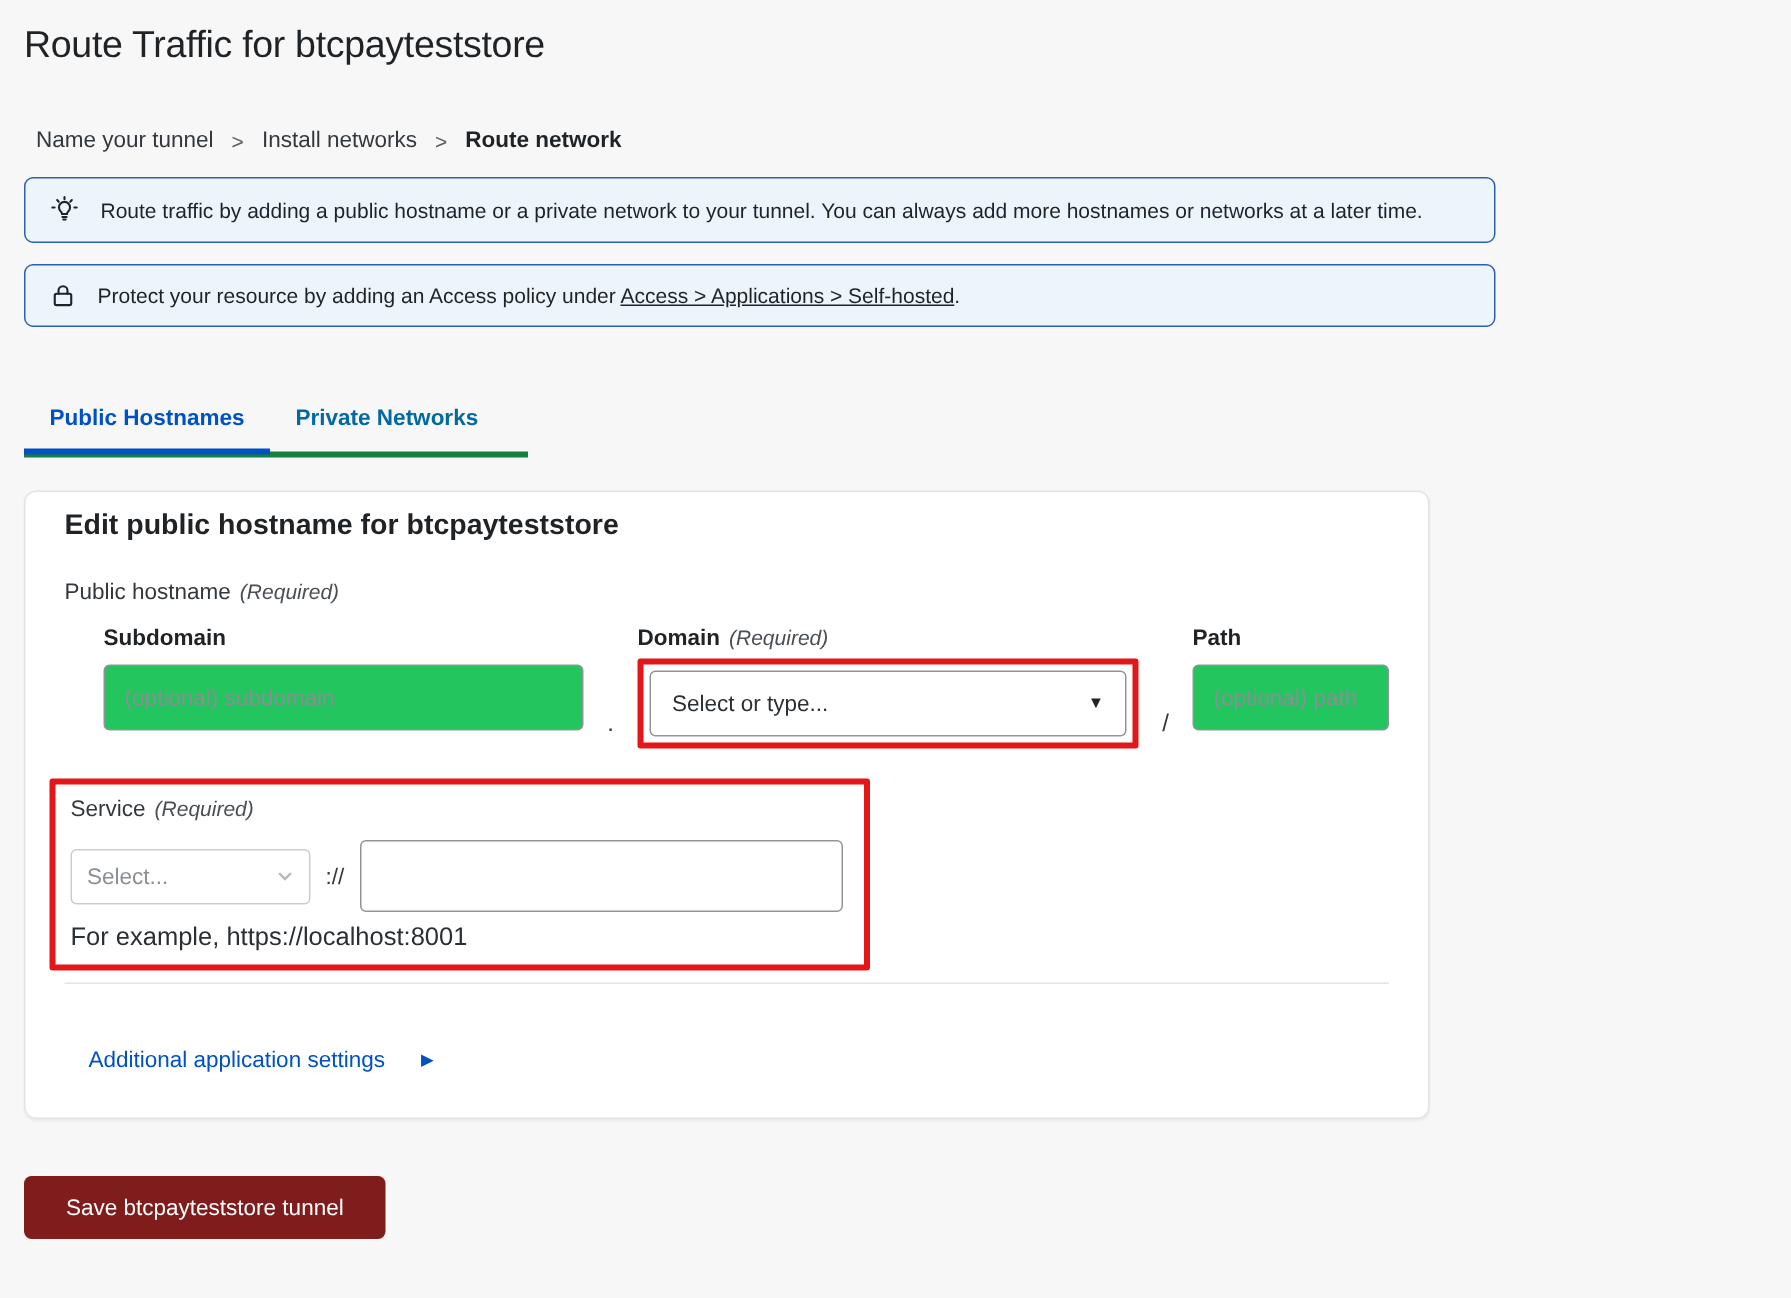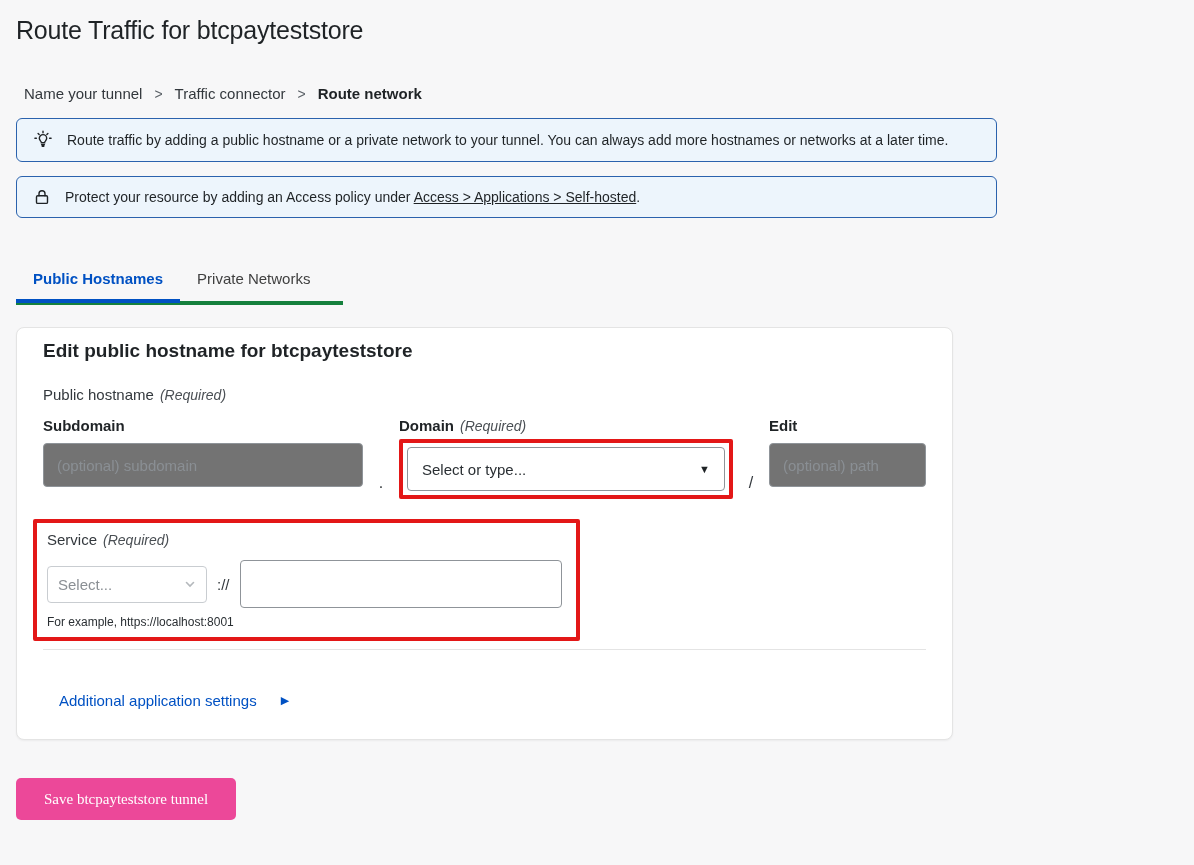--- a/index.html
+++ b/index.html
@@ -236,7 +236,7 @@
   <nav class="breadcrumb">
     <span class="crumb">Name your tunnel</span>
     <span class="sep">&gt;</span>
-    <span class="crumb">Traffic connector</span>
+    <span class="crumb">Install networks</span>
     <span class="sep">&gt;</span>
     <span class="crumb active">Route network</span>
   </nav>

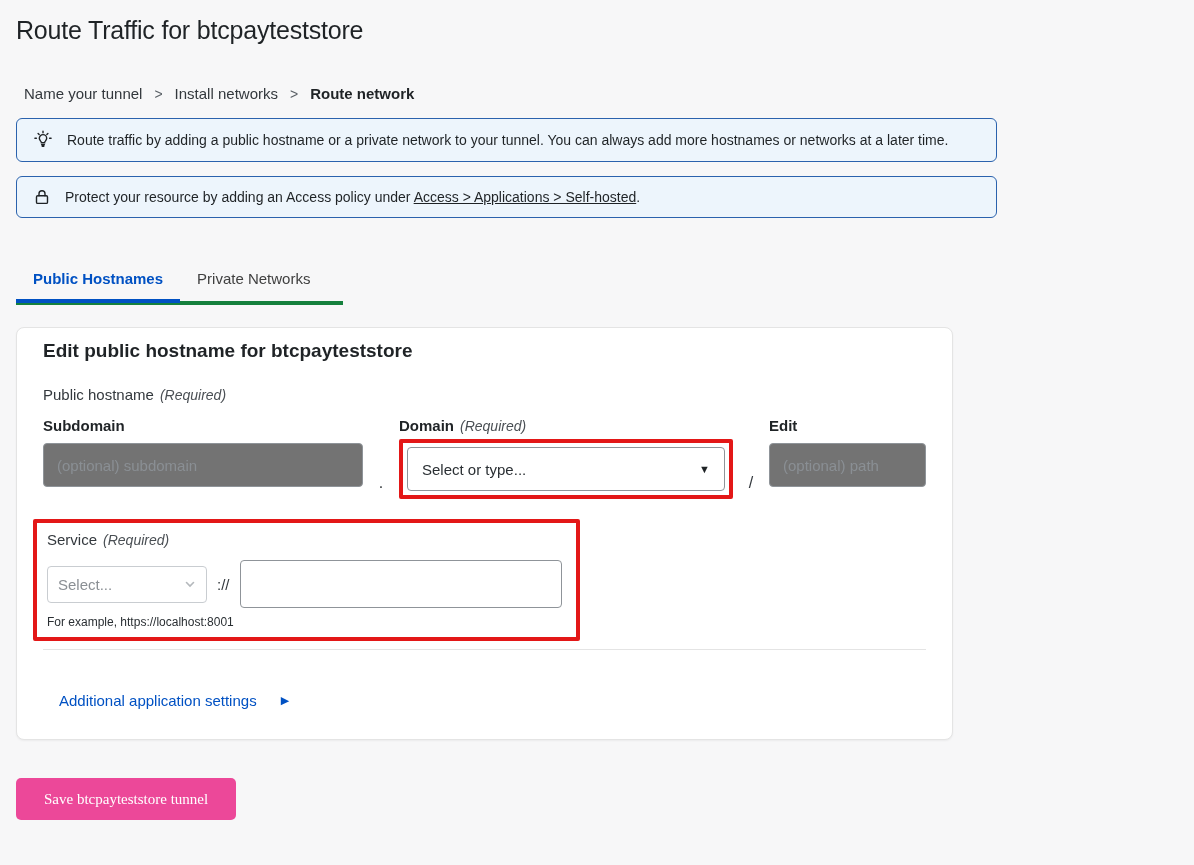--- a/index.html
+++ b/index.html
@@ -67,11 +67,12 @@
   }
   .tab {
     font-size: 15px;
-    color: #404040;
+    color: #0369a1;
     padding: 10px 17px 12px 17px;
     margin-bottom: -2px;
     border-bottom: 4px solid transparent;
     cursor: pointer;
+    font-weight: bold;
   }
   .tab.active {
     color: #0051c3;

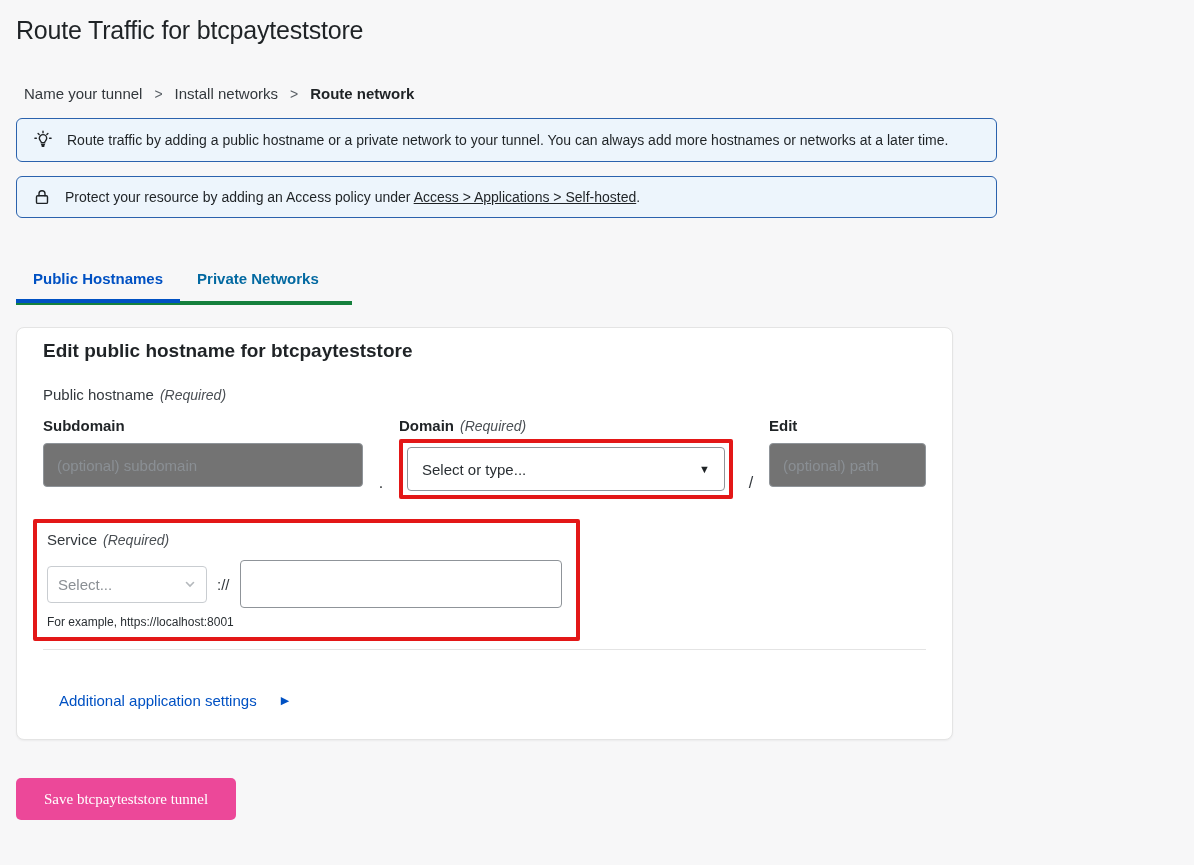--- a/index.html
+++ b/index.html
@@ -118,7 +118,7 @@
   }
   .text-input::placeholder { color: #8a8f94; }
 
-  .subdomain-col { width: 320px; }
+  .subdomain-col { width: 320px; margin-left: 26px; }
   .dot-sep, .slash-sep {
     width: 36px;
     text-align: center;

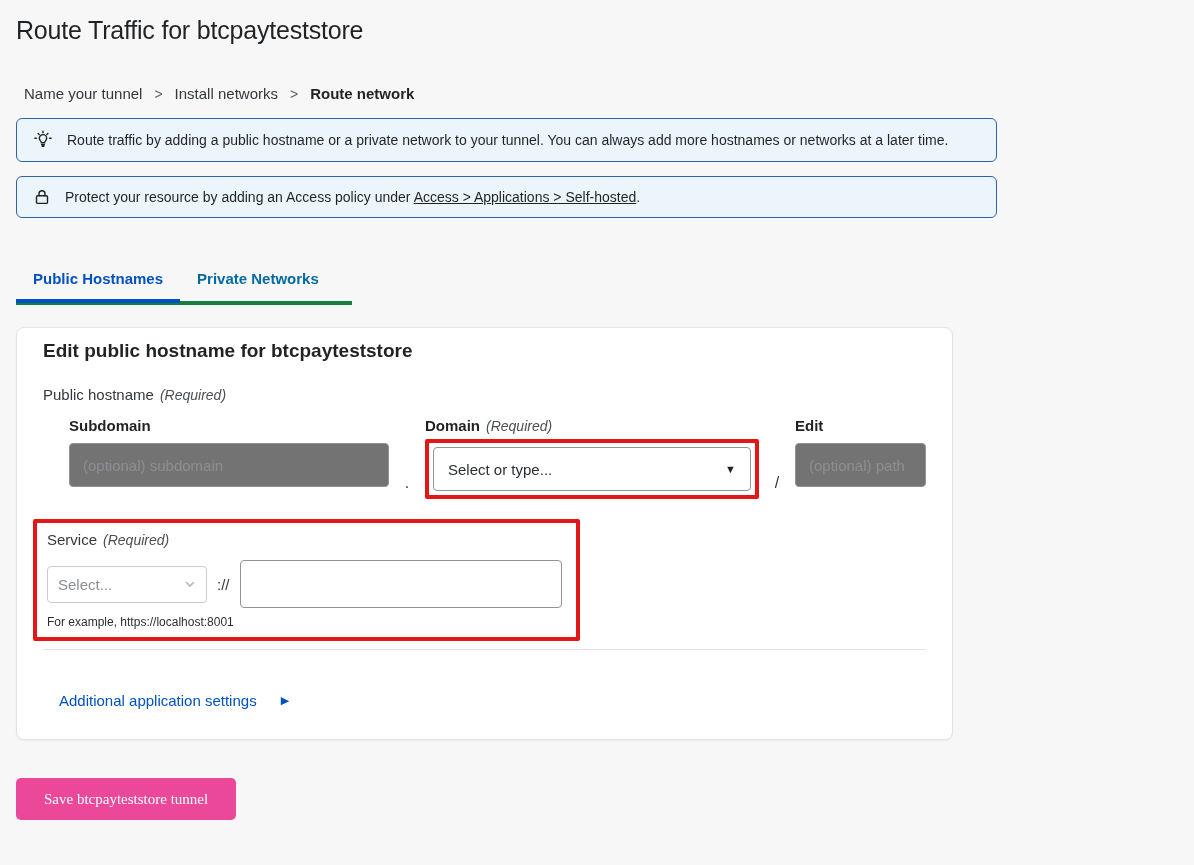--- a/index.html
+++ b/index.html
@@ -301,7 +301,7 @@
       <div class="slash-sep">/</div>
 
       <div class="field-col path-col">
-        <div class="field-label">Edit</div>
+        <div class="field-label">Path</div>
         <input class="text-input" type="text" placeholder="(optional) path" style="">
       </div>
 

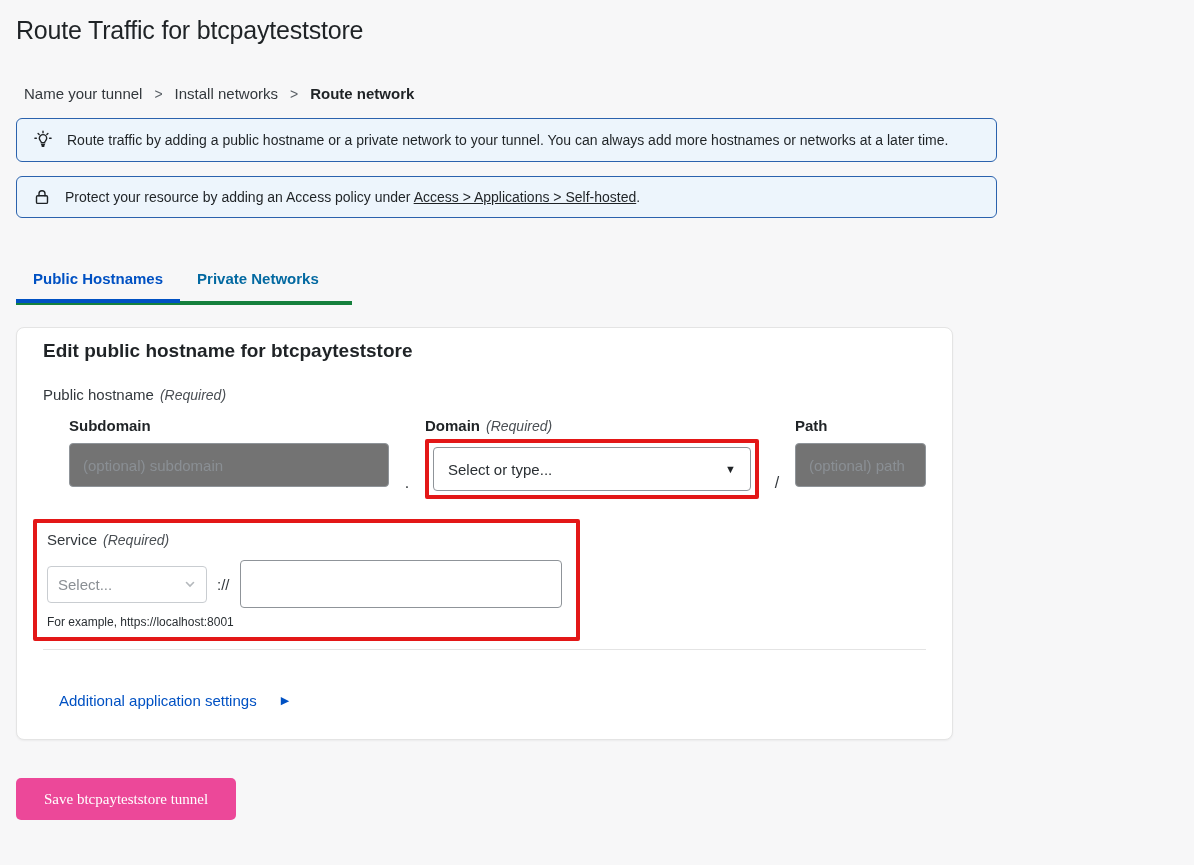--- a/index.html
+++ b/index.html
@@ -112,7 +112,7 @@
     font-size: 15px;
     font-family: "Liberation Sans", sans-serif;
     color: #1f2326;
-    background: #737373;
+    background: #22c55e;
     outline: none;
     width: 100%;
   }

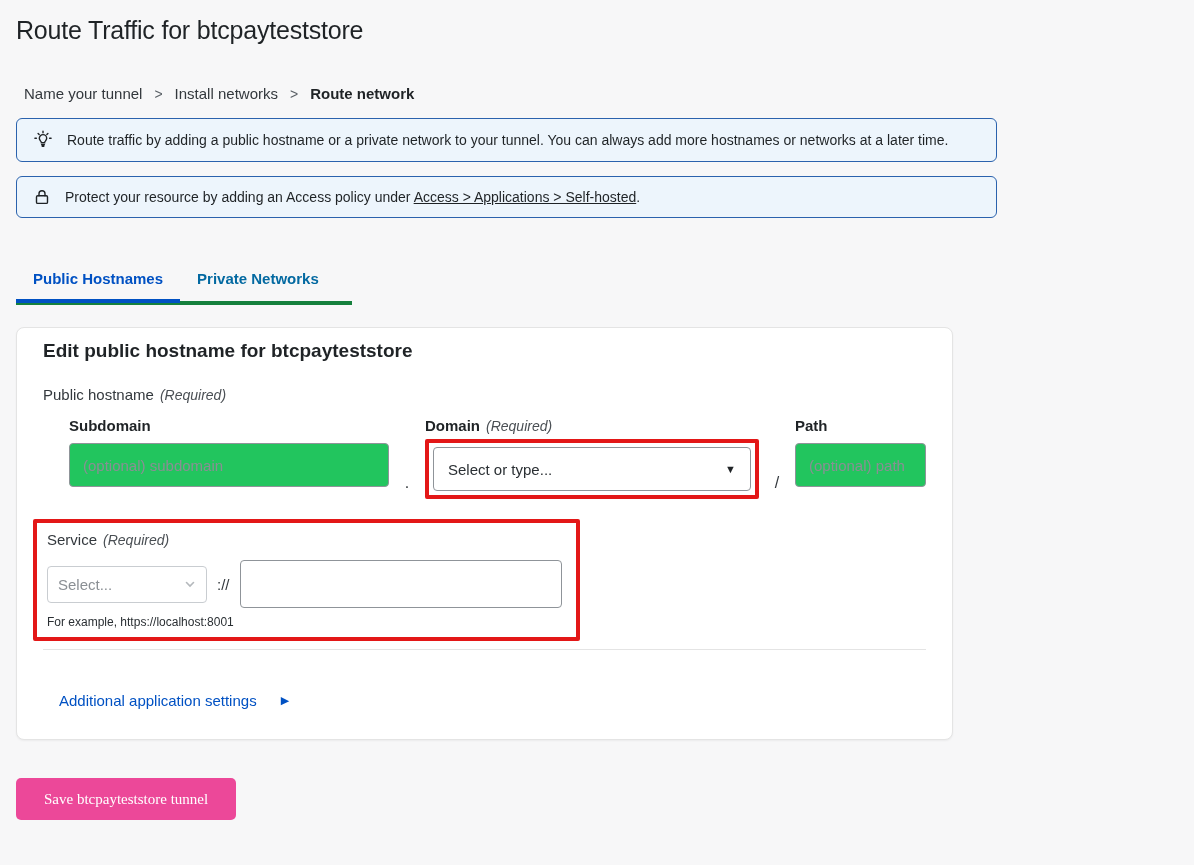--- a/index.html
+++ b/index.html
@@ -196,7 +196,7 @@
     font-family: "Liberation Sans", sans-serif;
     outline: none;
   }
-  .service-helper { margin-top: 7px; font-size: 12px; color: #2a2f33; }
+  .service-helper { margin-top: 7px; font-size: 17px; color: #2a2f33; }
 
   .divider { margin-top: 8px; border-top: 1px solid #e4e4e4; width: 100%; }
 

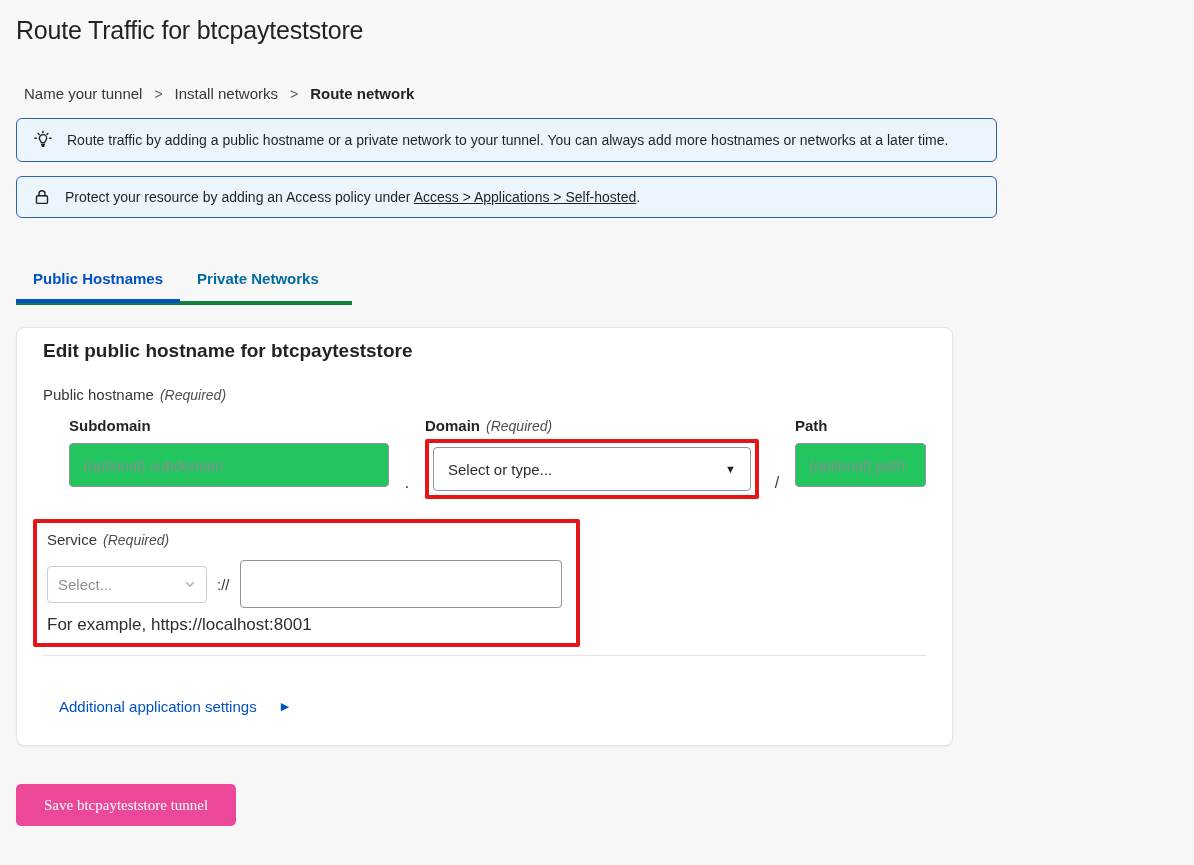--- a/index.html
+++ b/index.html
@@ -216,12 +216,12 @@
   
   .save-button {
     margin-top: 38px;
-    background: #ec4899;
+    background: #7f1d1d;
     color: #ffffff;
     border: none;
     border-radius: 5px;
     font-size: 15px;
-    font-family: Liberation Serif, serif;
+    font-family: Liberation Sans, sans-serif;
     padding: 0 28px;
     height: 42px;
     cursor: pointer;

